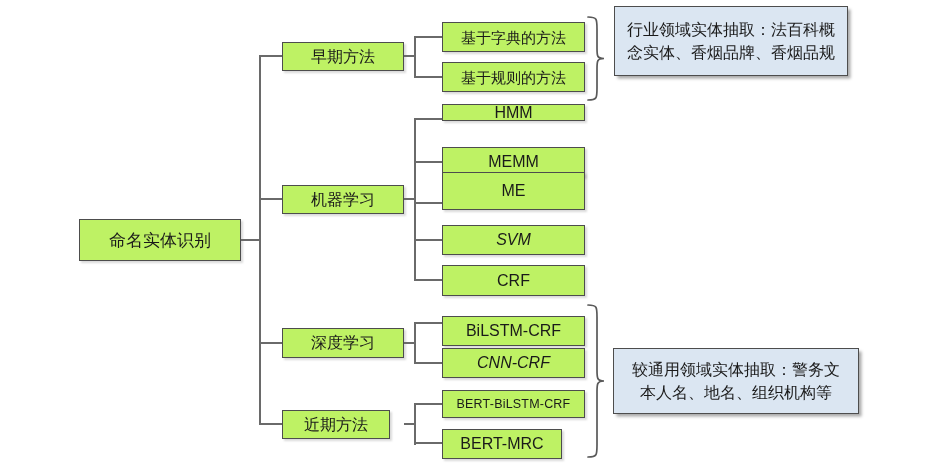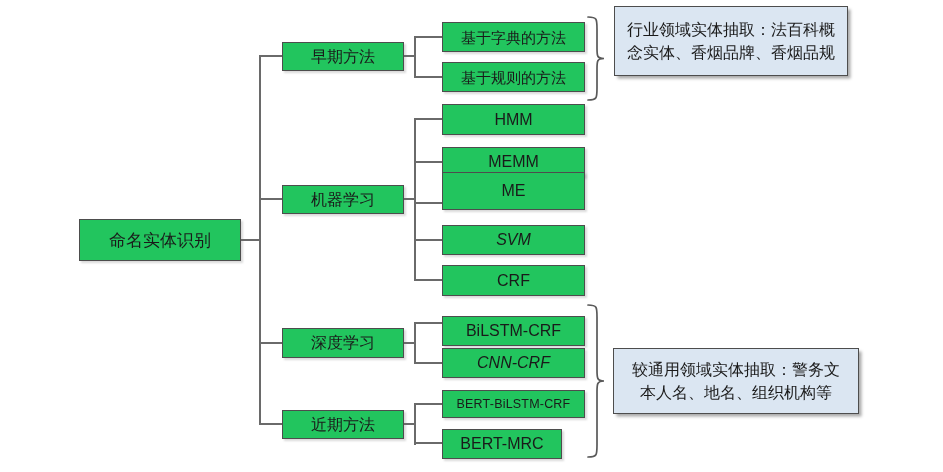--- a/index.html
+++ b/index.html
@@ -19,7 +19,7 @@
   .node {
     position: absolute;
     box-sizing: border-box;
-    background: #22c55e;
+    background: #bef264;
     border: 1px solid var(--box-border, #4d4d4d);
     display: flex;
     align-items: center;

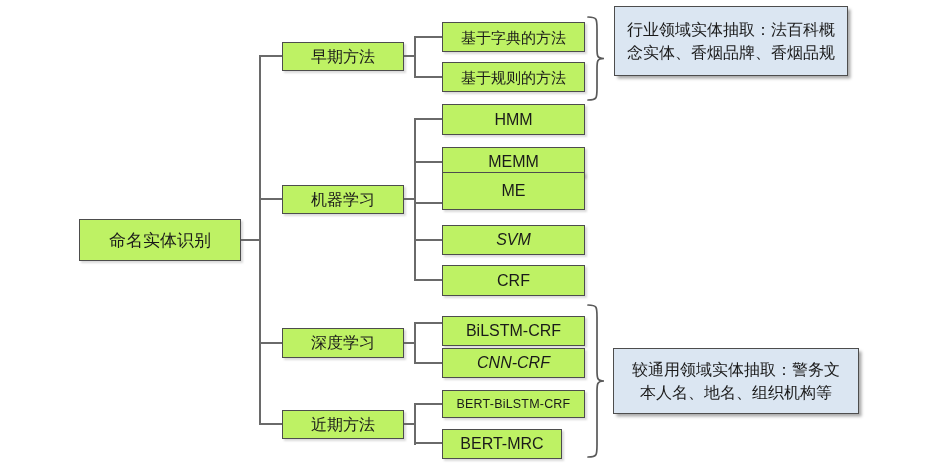--- a/index.html
+++ b/index.html
@@ -102,7 +102,7 @@
   <div class="node cjk-leaf" style="left:442px; top:22px; width:143px; height:30px;">基于字典的方法</div>
   <div class="node cjk-leaf" style="left:442px; top:62px; width:143px; height:30px;">基于规则的方法</div>
 
-  <div class="node" style="left:442px; top:104px; width:143px; height:31px;">HMM</div>
+  <div class="node" style="left:442px; top:104px; width:143px; height:17px;">HMM</div>
   <div class="node" style="left:442px; top:147px; width:143px; height:30px;">MEMM</div>
   <div class="node" style="left:442px; top:172px; width:143px; height:38px;">ME</div>
   <div class="node" style="left:442px; top:225px; width:143px; height:30px;font-style:italic;">SVM</div>

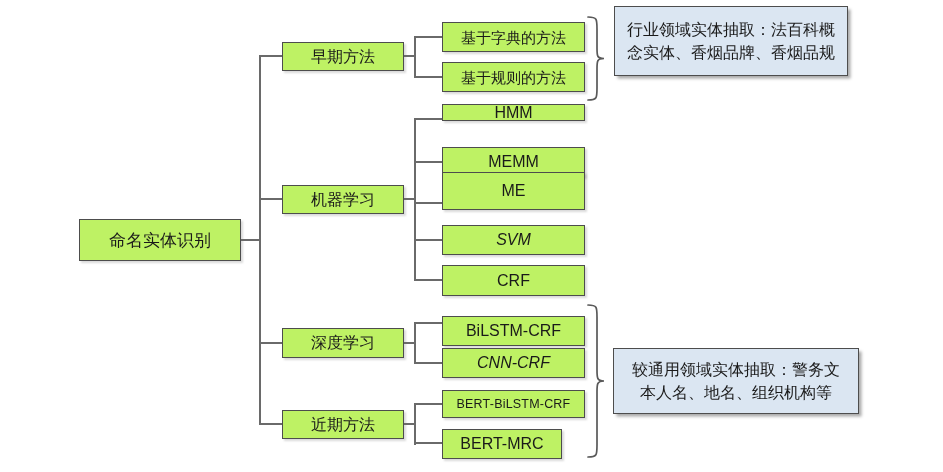--- a/index.html
+++ b/index.html
@@ -74,7 +74,7 @@
   <div class="node" style="left:282px; top:42px; width:122px; height:29px;">早期方法</div>
   <div class="node" style="left:282px; top:185px; width:122px; height:29px;">机器学习</div>
   <div class="node" style="left:282px; top:328px; width:122px; height:30px;">深度学习</div>
-  <div class="node" style="left:282px; top:410px; width:122px; height:29px;">近期方法</div>
+  <div class="node" style="left:282px; top:410px; width:108px; height:29px;">近期方法</div>
 
   <div class="line" style="left:404px; top:55px; width:11px; height:2px;"></div>
   <div class="line" style="left:414px; top:36px; width:2px; height:42px;"></div>

